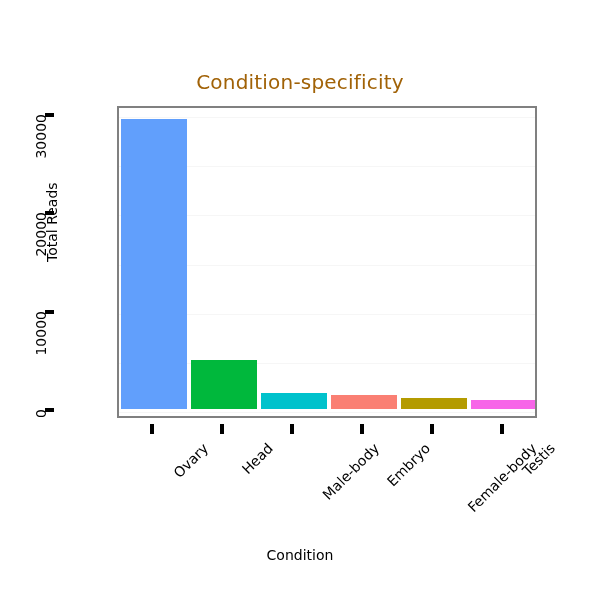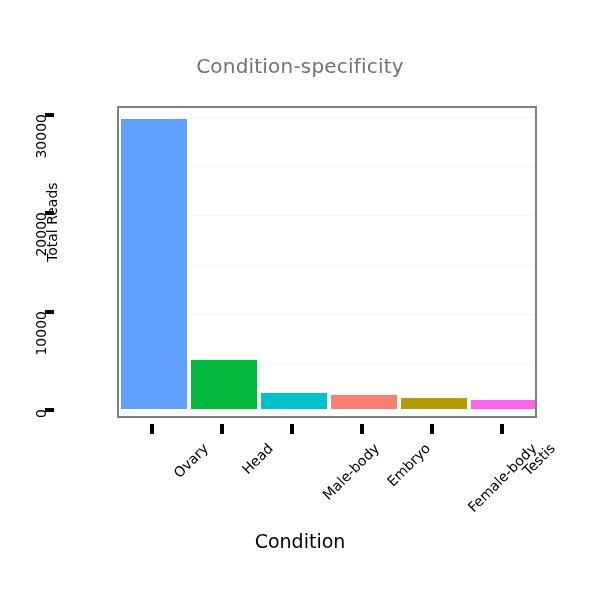--- a/index.html
+++ b/index.html
@@ -25,12 +25,12 @@
   #chart-title {
     position: absolute;
     left: 0;
-    top: 54px;
+    top: 70px;
     width: 600px;
     text-align: center;
     font-size: 20px;
     letter-spacing: 0.2px;
-    color: #737373;
+    color: #a16207;
   }
 
   

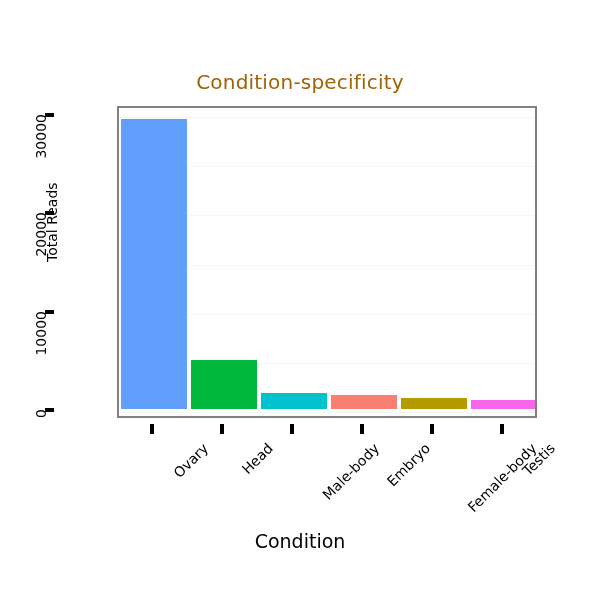--- a/index.html
+++ b/index.html
@@ -138,10 +138,10 @@
   #x-axis-title {
     position: absolute;
     left: 0;
-    top: 112px;
+    top: 129px;
     width: 600px;
     text-align: center;
-    font-size: 19px;
+    font-size: 14px;
     color: #000;
   }
 </style>

